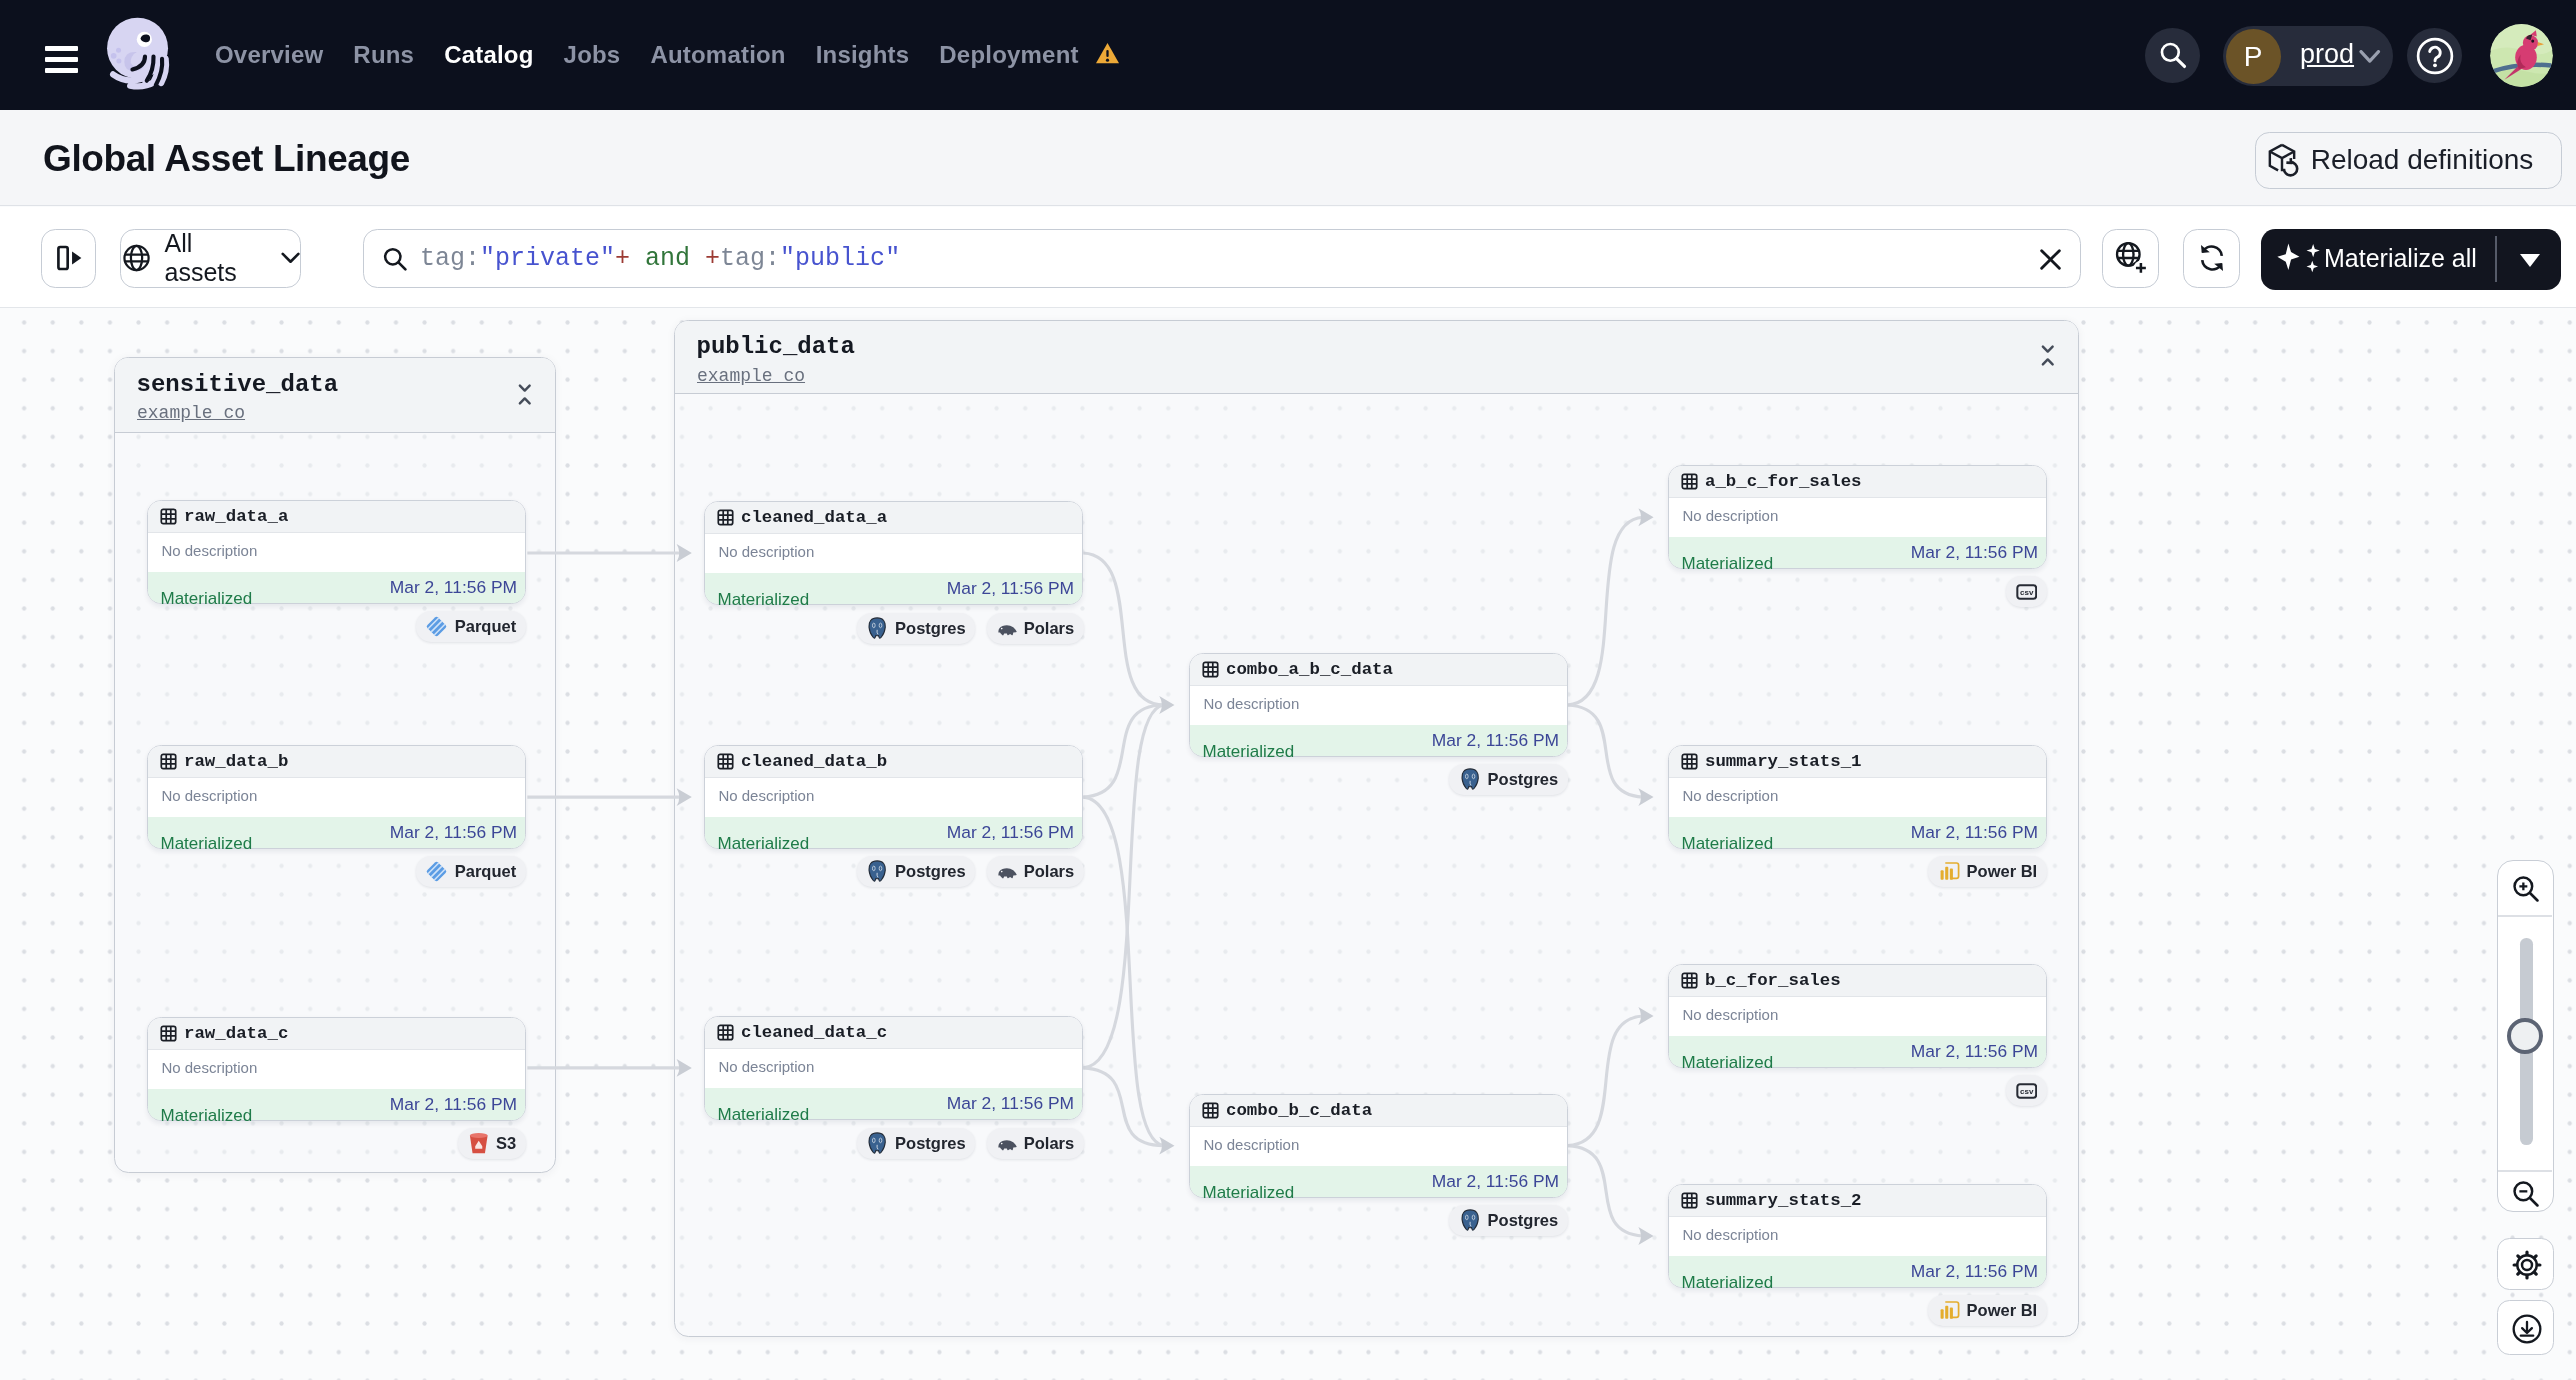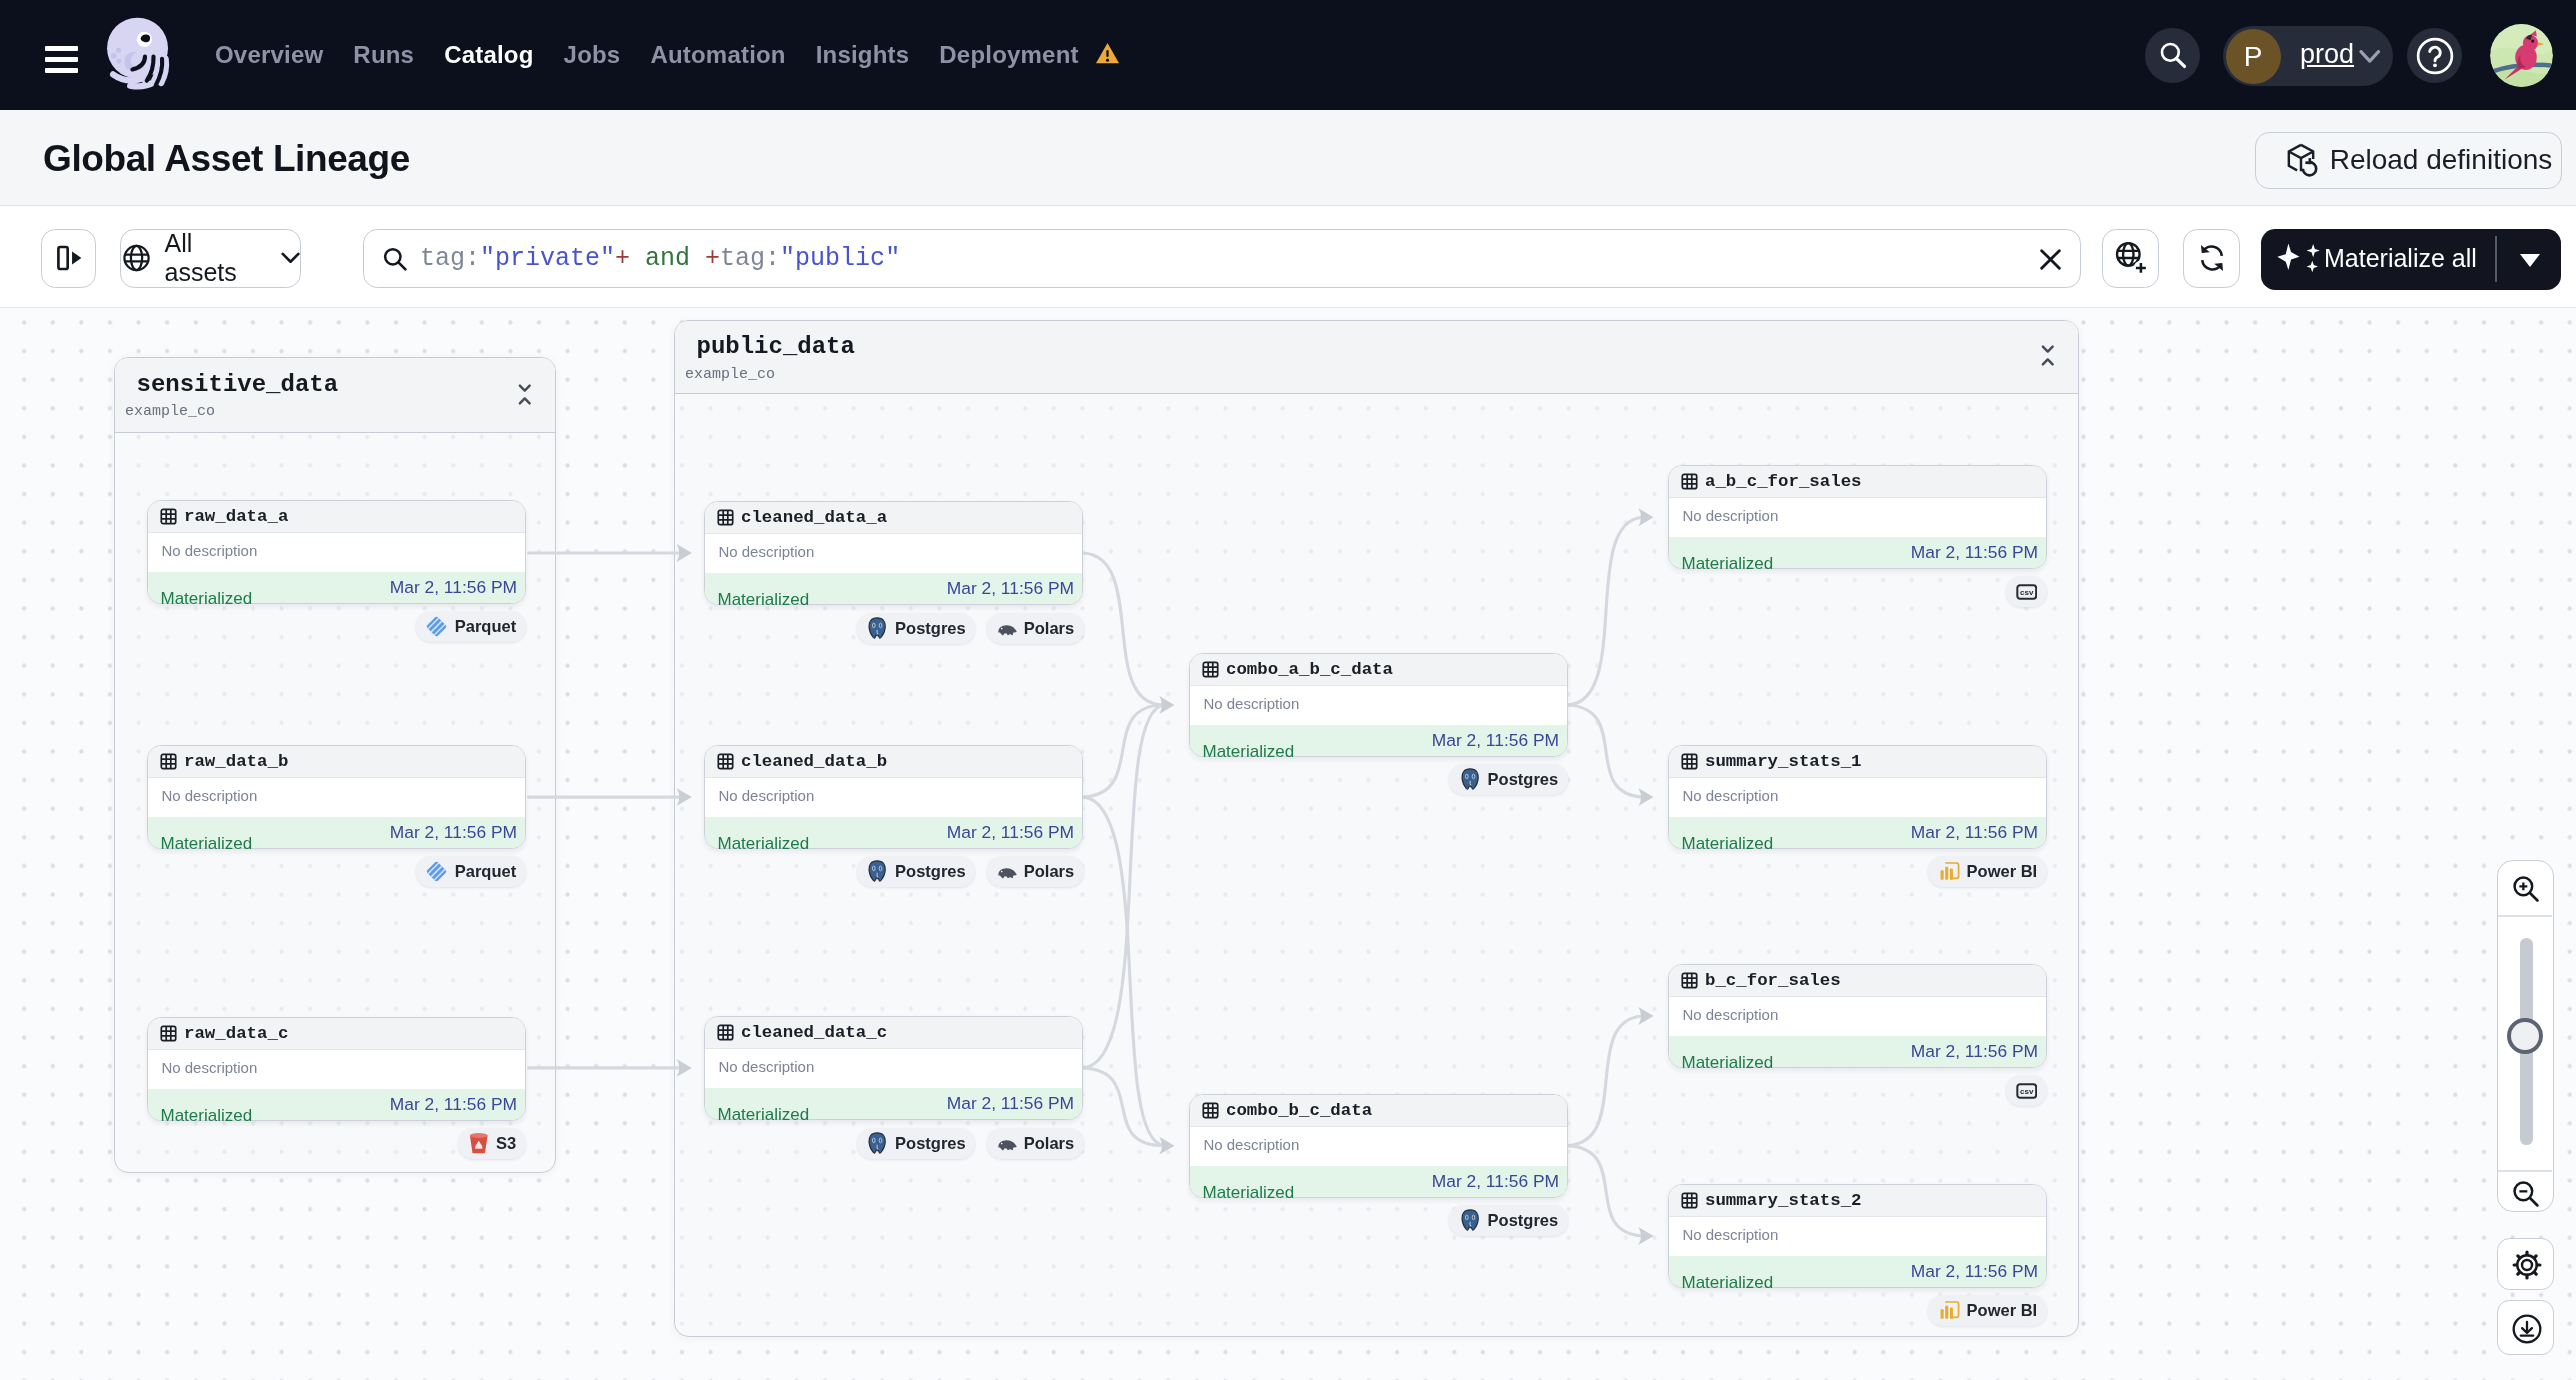--- a/index.html
+++ b/index.html
@@ -25,7 +25,7 @@
 #header { position:absolute; left:0; top:110px; width:2576px; height:96px; background:#f5f6f8; border-bottom:1.8px solid #dfe2e7; }
 #header h1 { position:absolute; left:43px; top:28px; font-size:37px; font-weight:700; color:#11141c; letter-spacing:-0.4px; }
 #reloadbtn { position:absolute; left:2255px; top:21.5px; width:307px; height:57px; border:1.8px solid #c6ccd5; border-radius:14.3px;
-  background:#f5f6f8; display:flex; align-items:center; justify-content:flex-start; padding-left:27px; gap:10.7px;
+  background:#f5f6f8; display:flex; align-items:center; justify-content:flex-start; padding-left:8px; gap:10.7px;
   font-size:28px; color:#1a1e28; font-weight:400;}
 
 

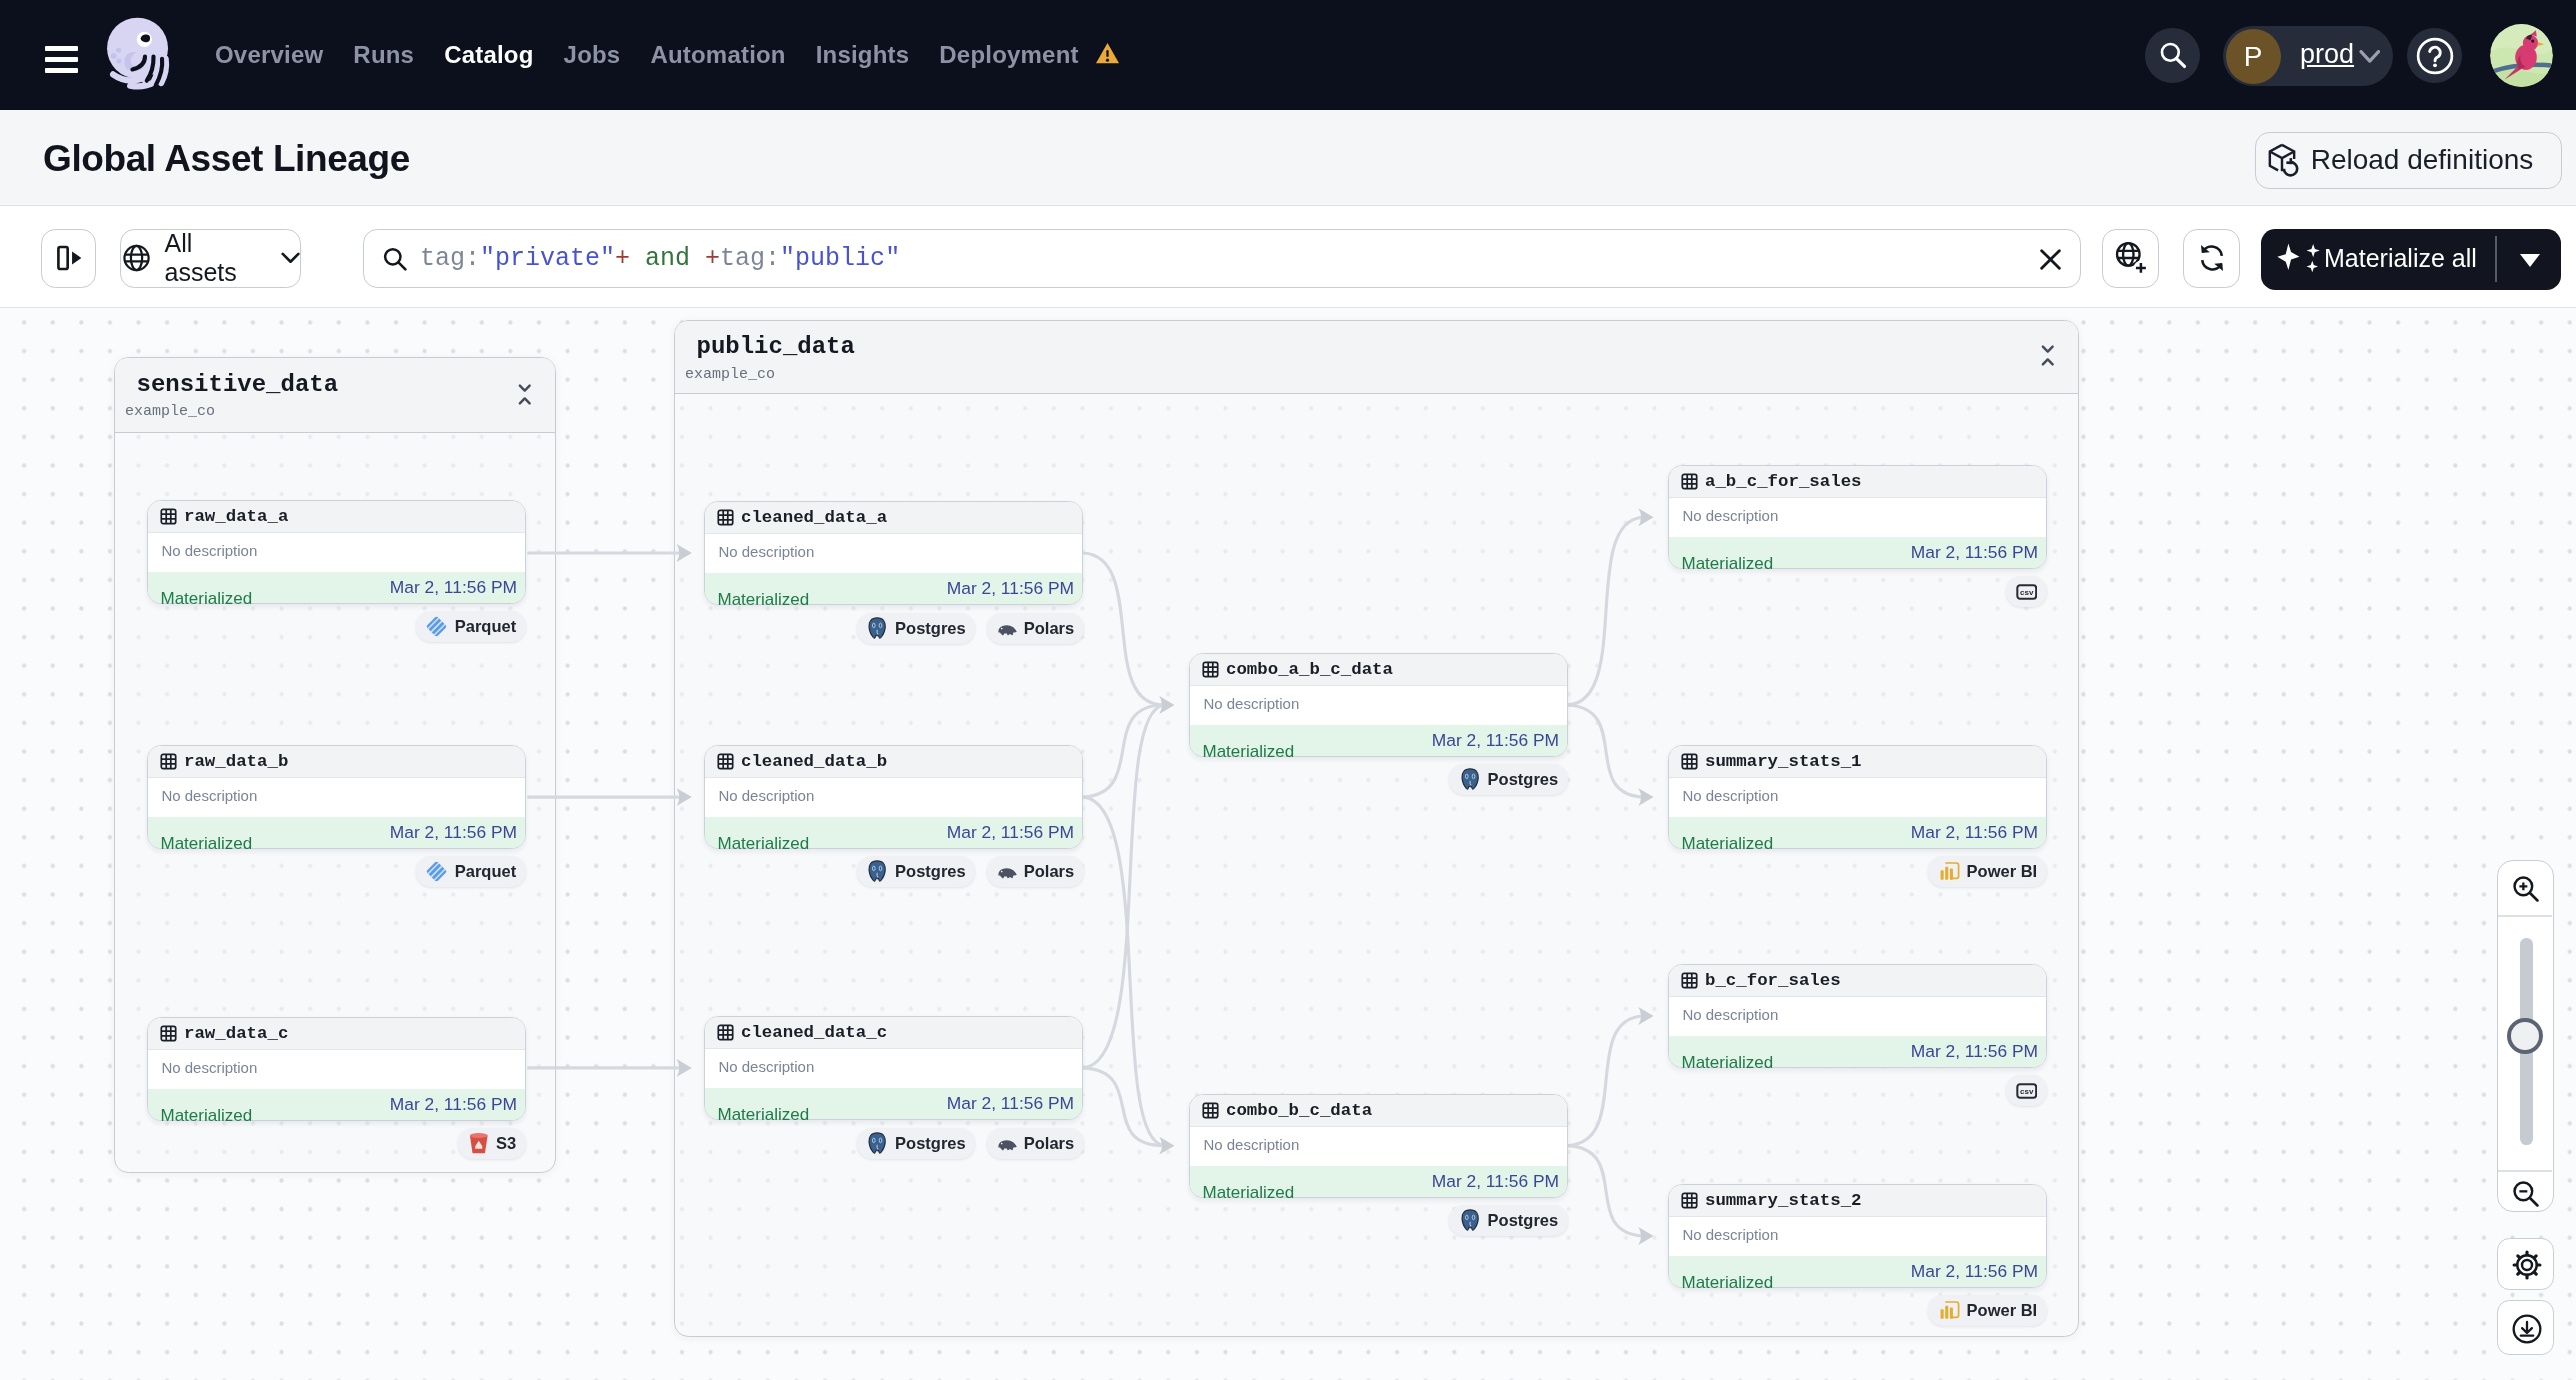--- a/index.html
+++ b/index.html
@@ -53,7 +53,7 @@
   border-radius:12.5px 12.5px 0 0; }
 .group .gtitle { position:absolute; left:21.5px; top:12.5px; font-family:"Liberation Mono",monospace; font-weight:700;
   font-size:24px; color:#151922; }
-.group .gsub { position:absolute; left:10px; top:45px; font-family:"Liberation Mono",monospace; font-size:15px; color:#69707e; }
+.group .gsub { position:absolute; left:22px; top:45px; font-family:"Liberation Mono",monospace; font-size:18px; color:#69707e;text-decoration:underline; }
 .group .gcoll { position:absolute; right:19.7px; top:0px; }
 
 .node { position:absolute; width:379px; height:104px; border:1.8px solid #ccd1d9; border-radius:14.3px; background:#fff;

